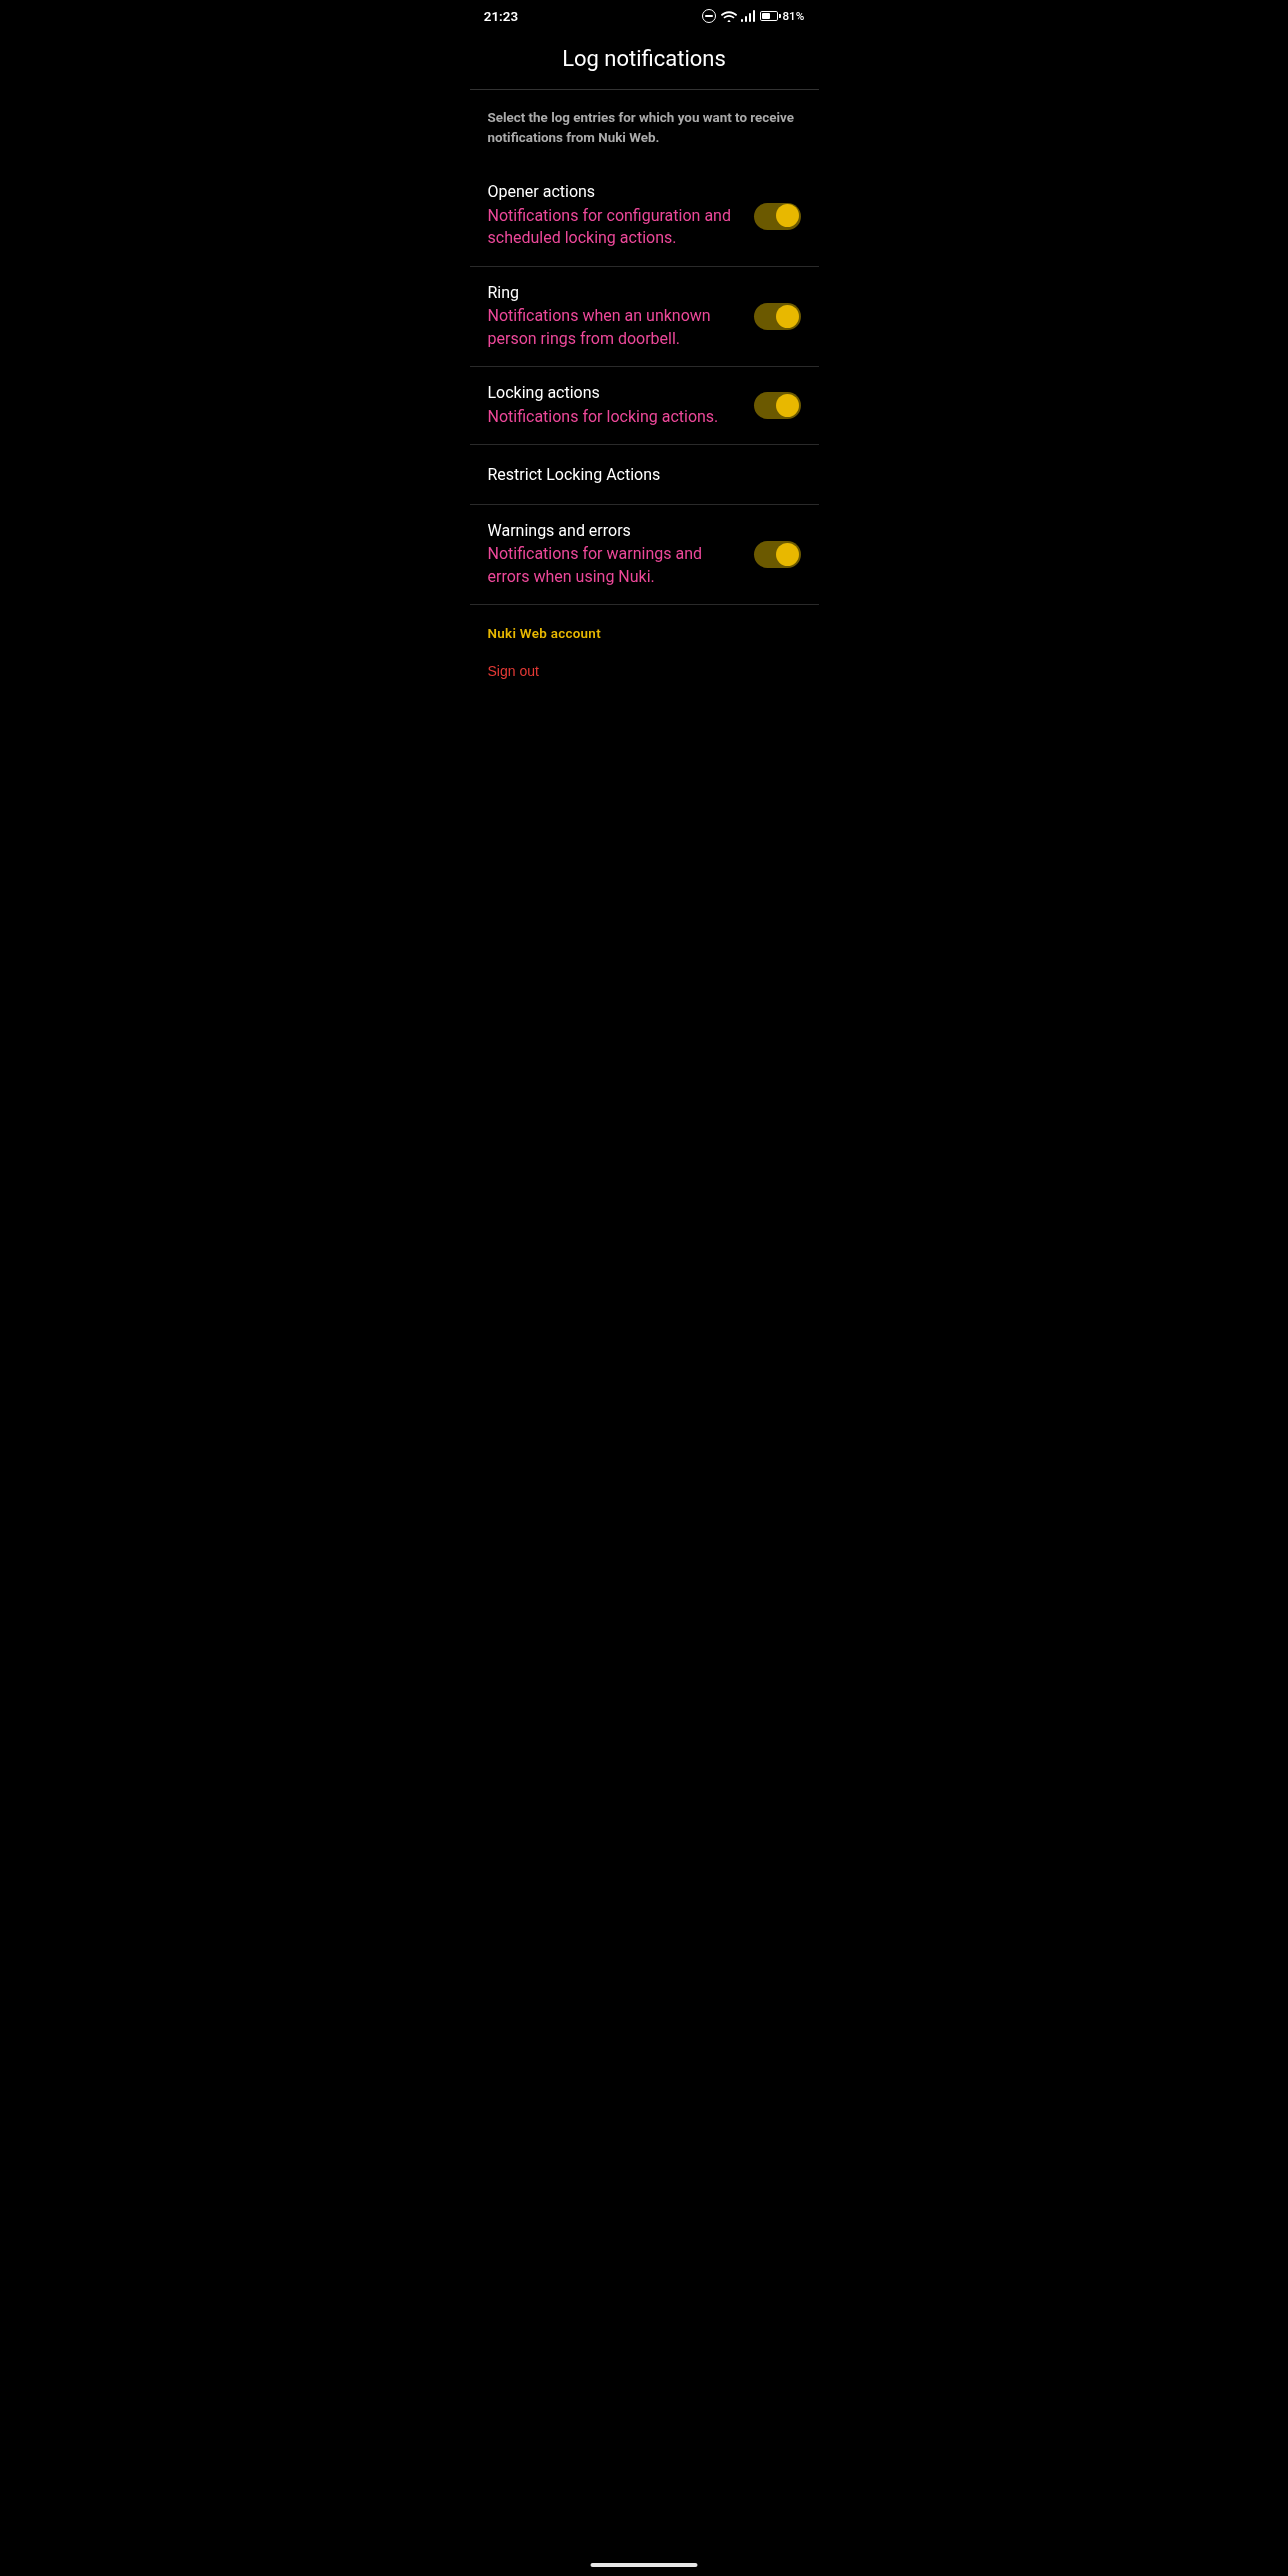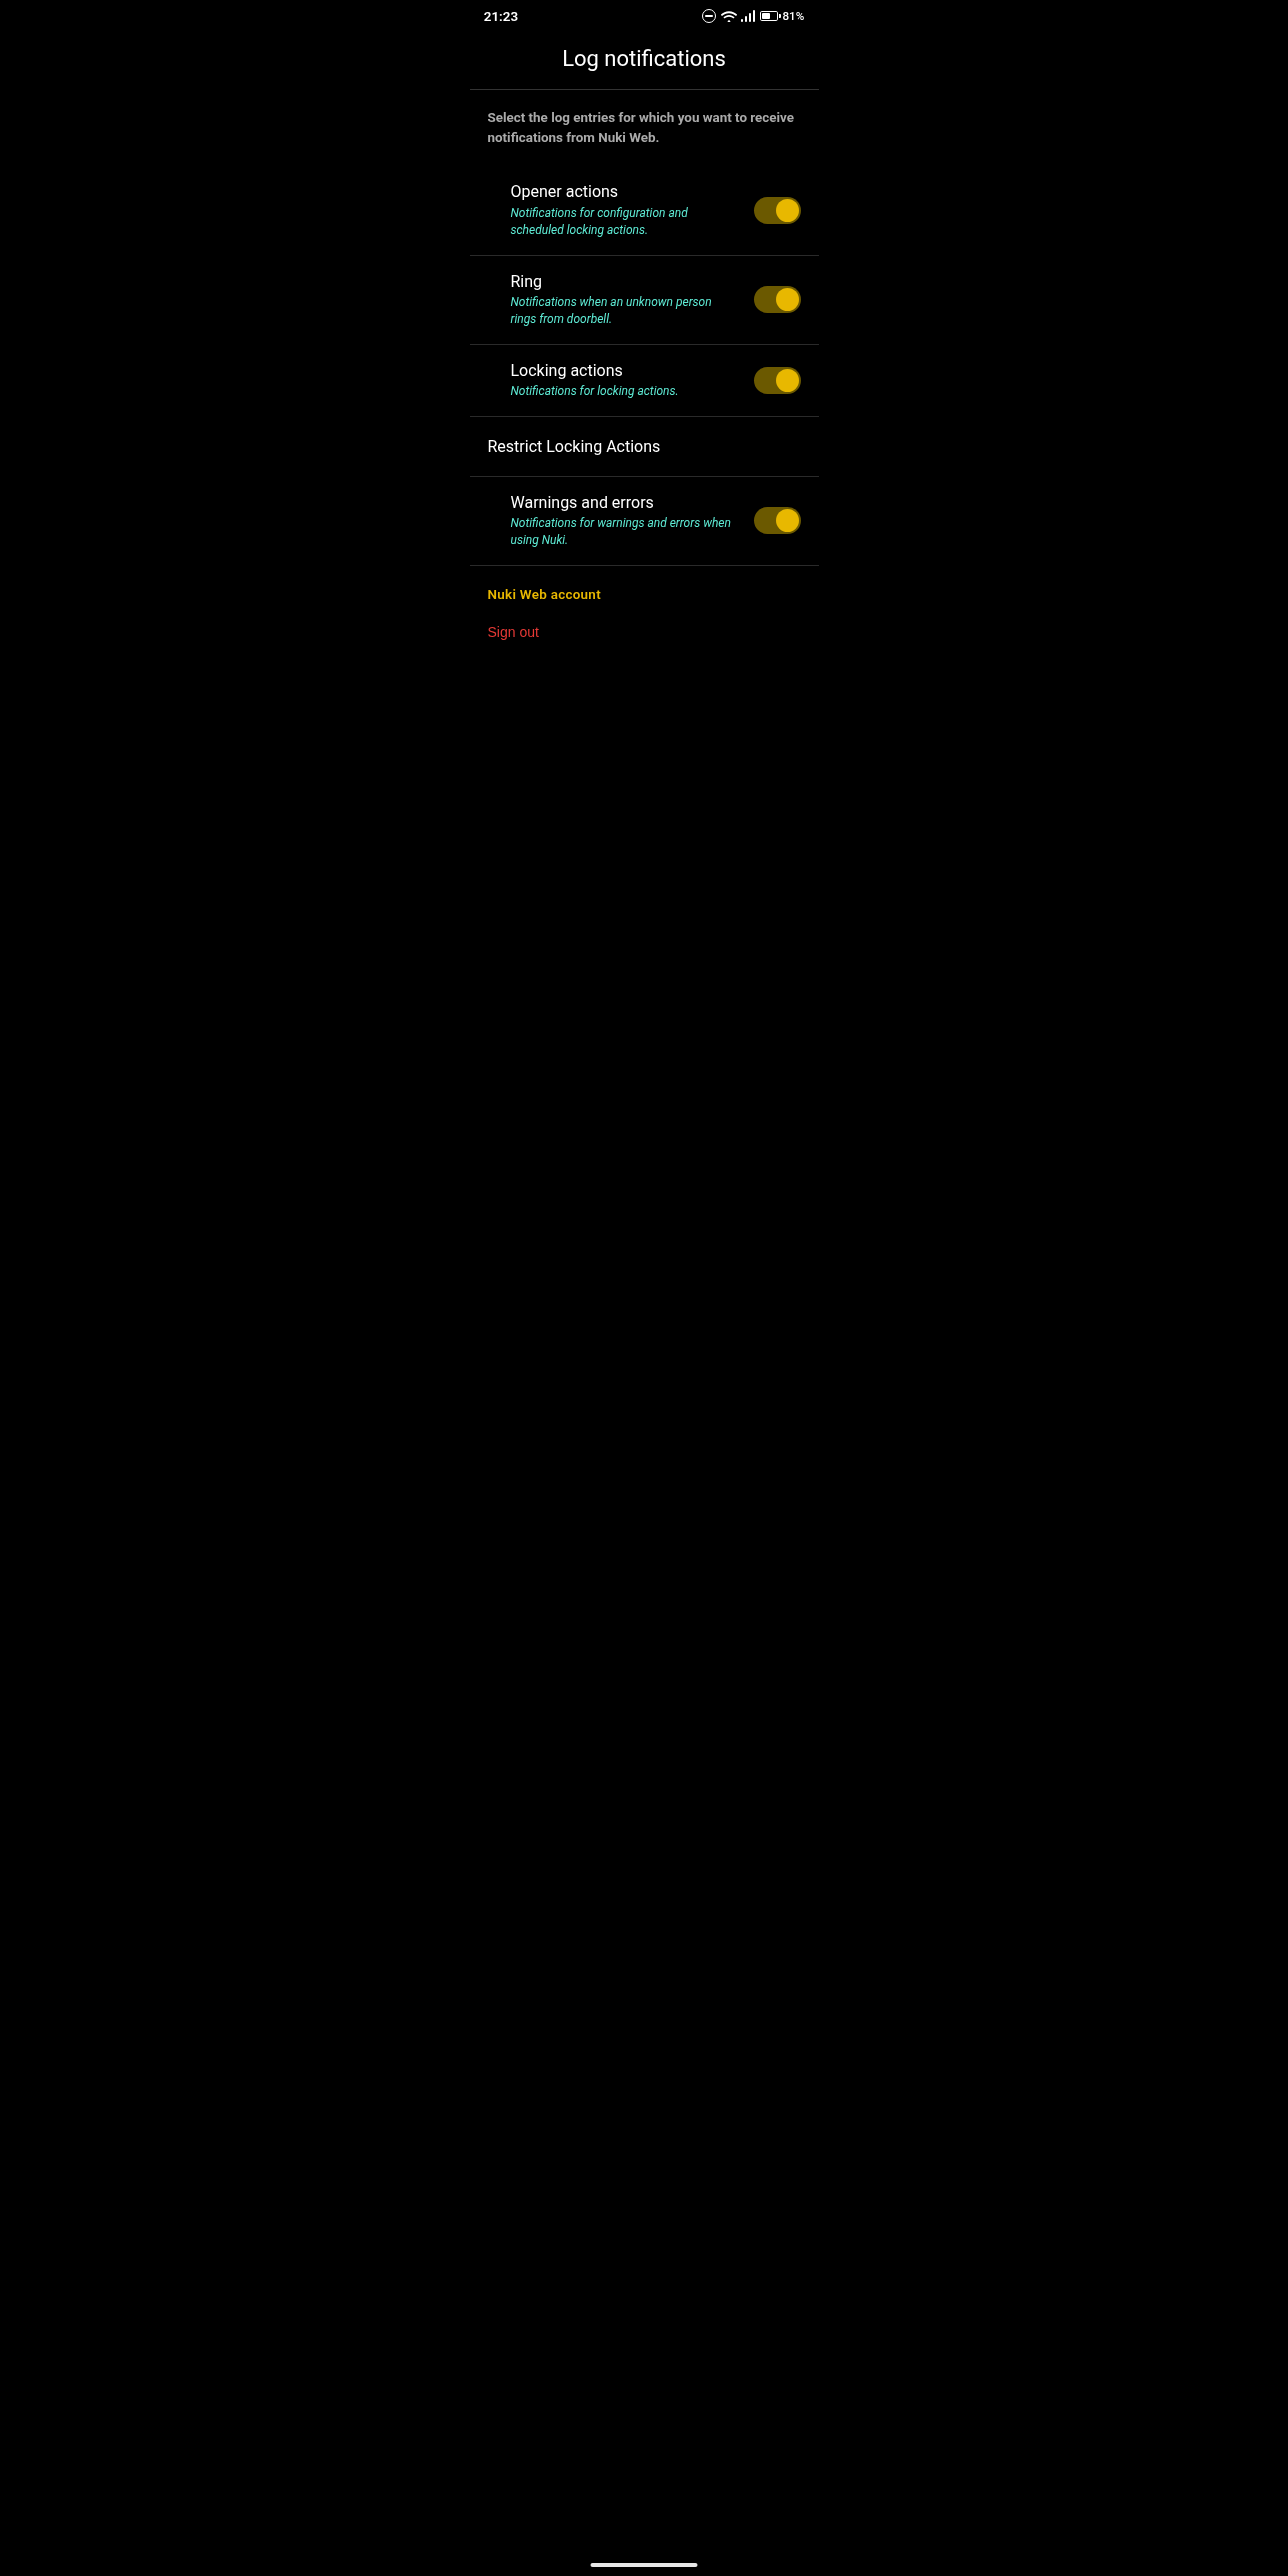--- a/index.html
+++ b/index.html
@@ -85,7 +85,6 @@
     .settings-item-content {
       flex: 1;
       padding-right: 18px;
-      margin-left: 23px;
     }
 
     .settings-item-title {

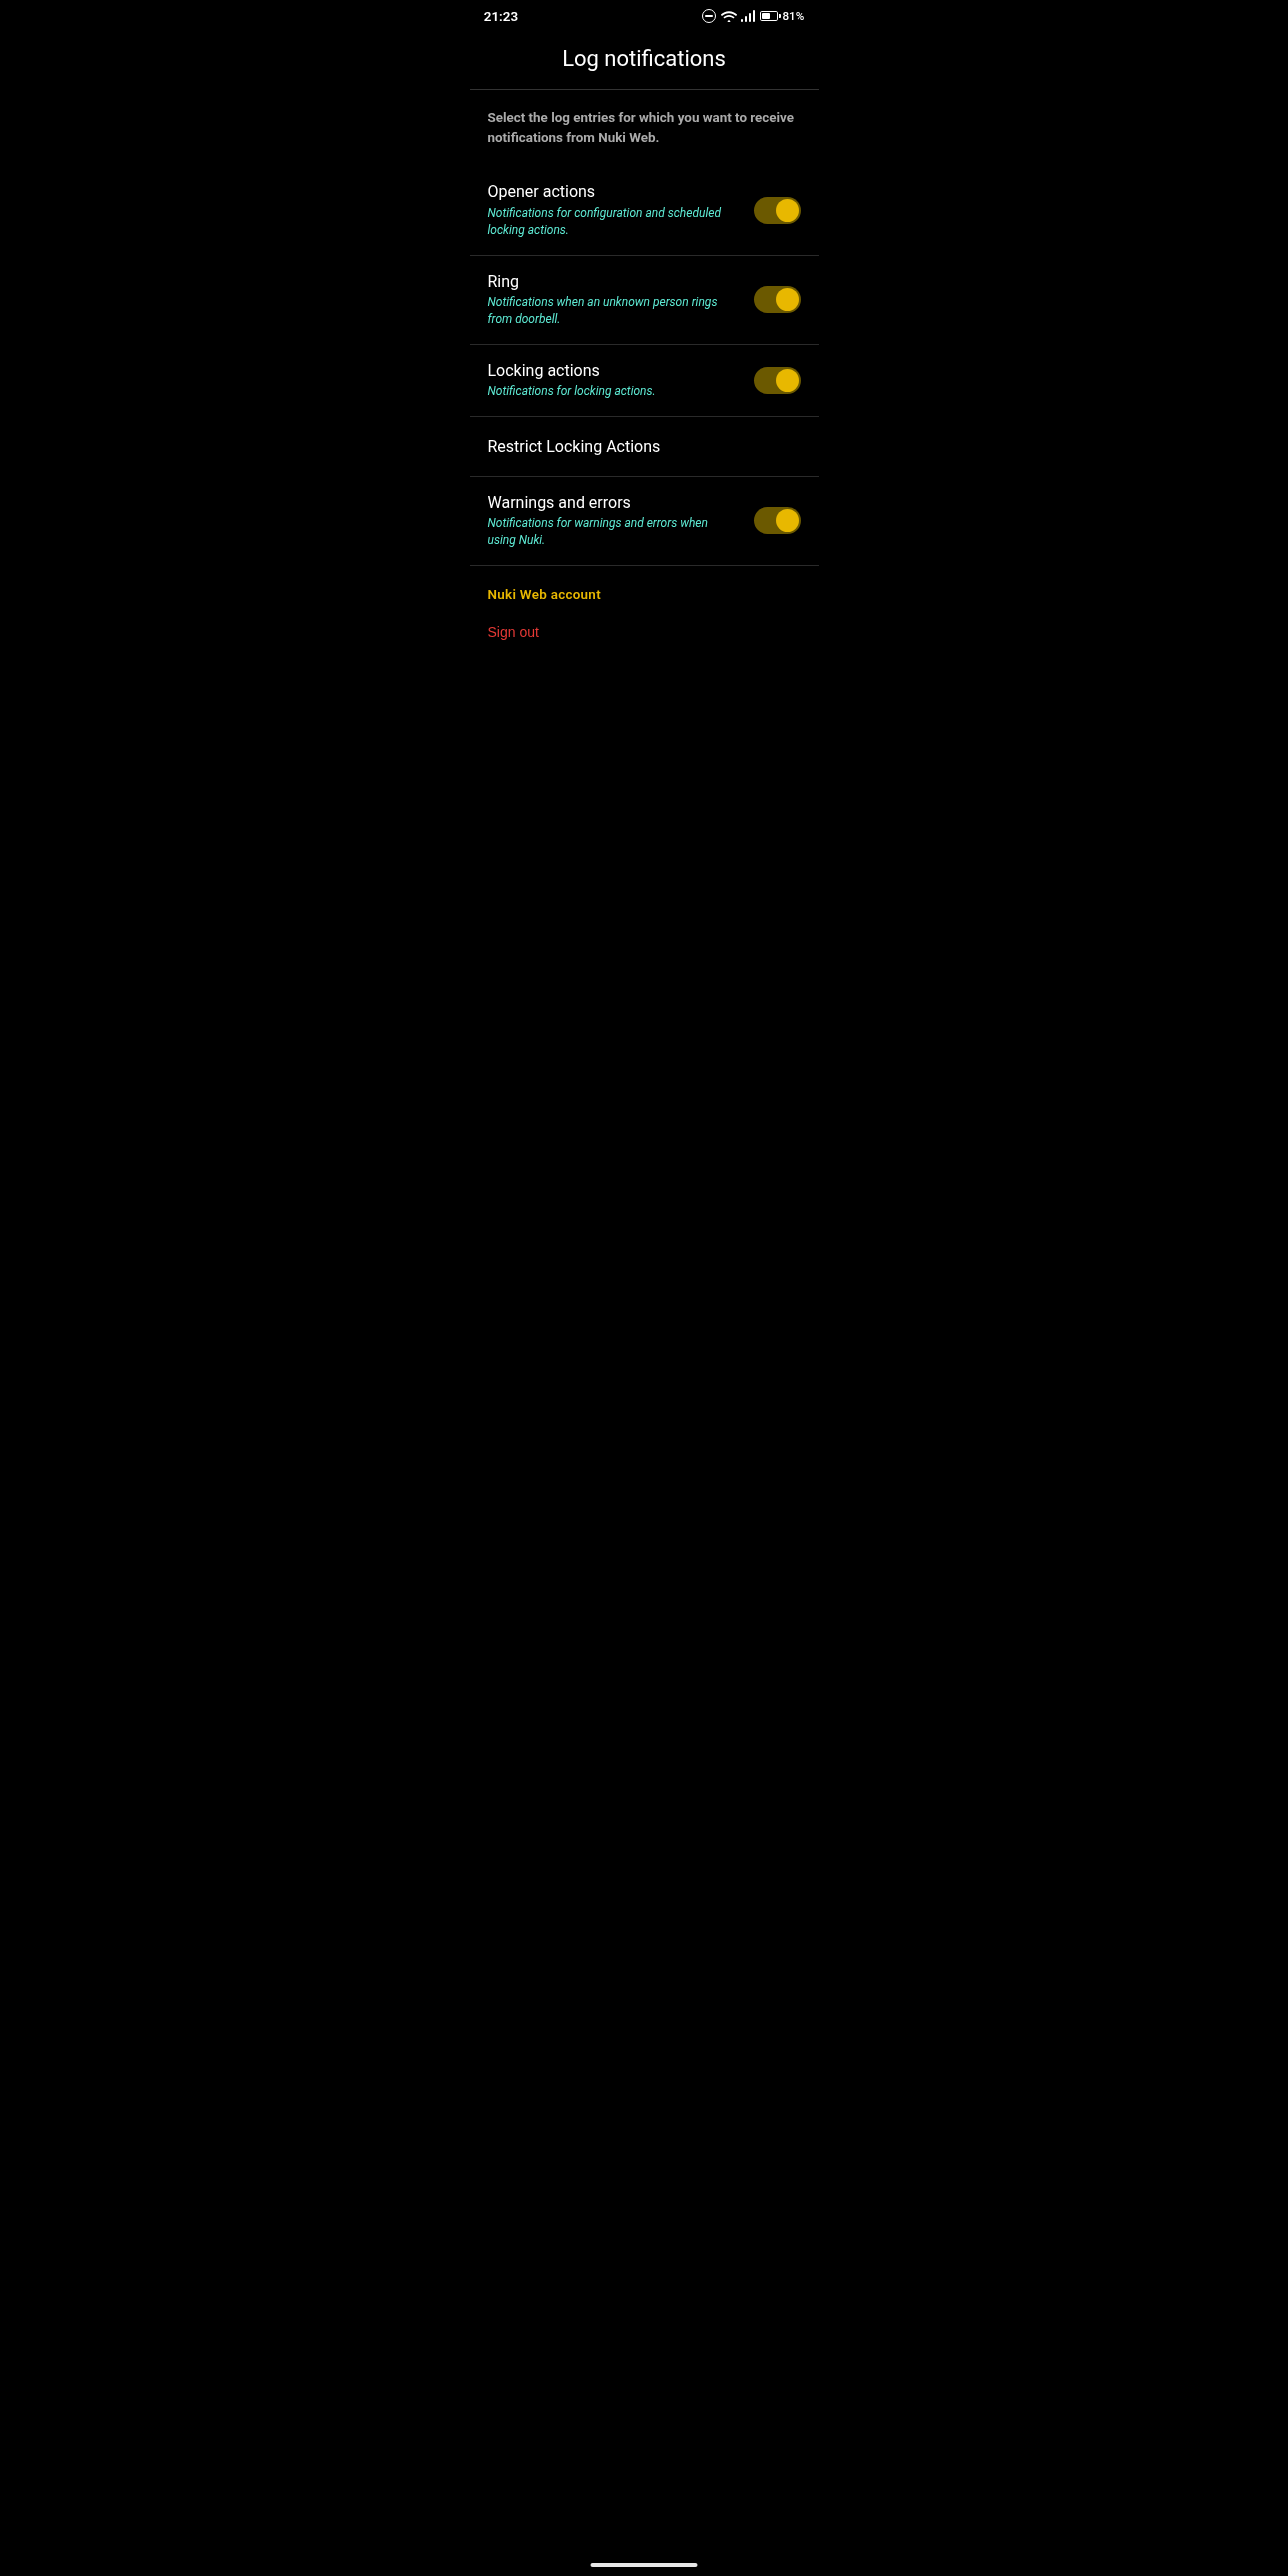--- a/index.html
+++ b/index.html
@@ -95,10 +95,9 @@
     }
 
     .settings-item-desc {
-      font-size: 12px;
-      color: #5eead4;
+      font-size: 16px;
+      color: #ec4899;
       line-height: 1.4;
-      font-style: italic;
     }
 
     

